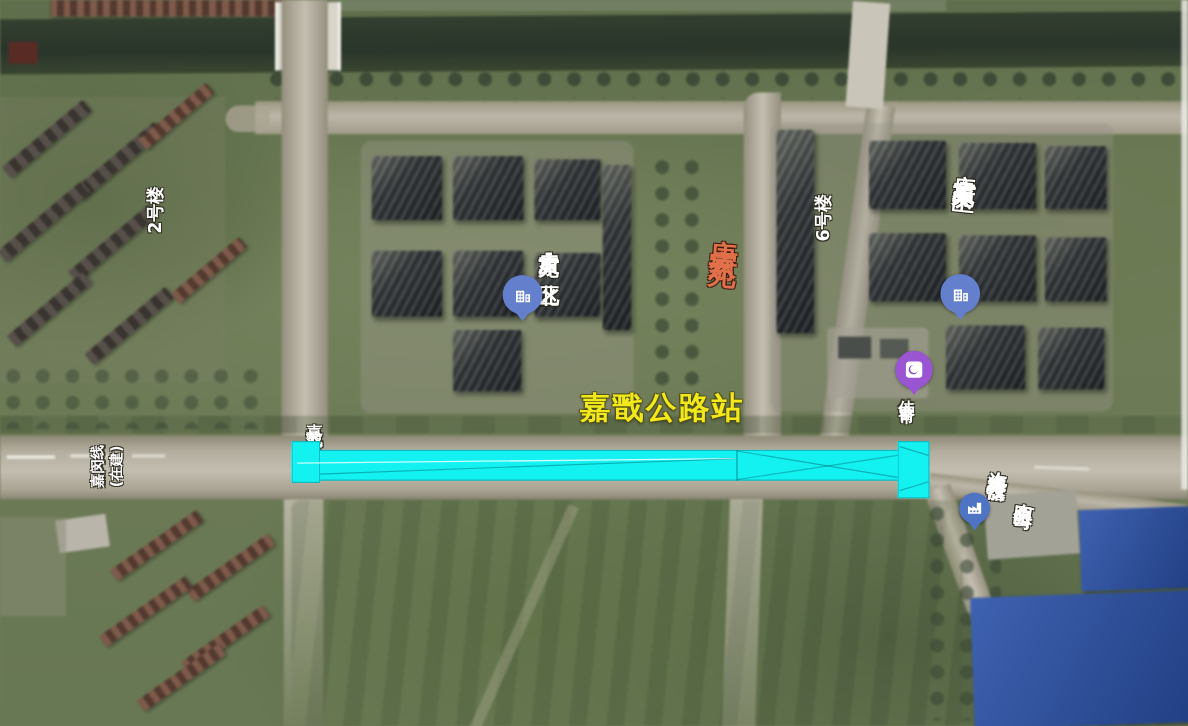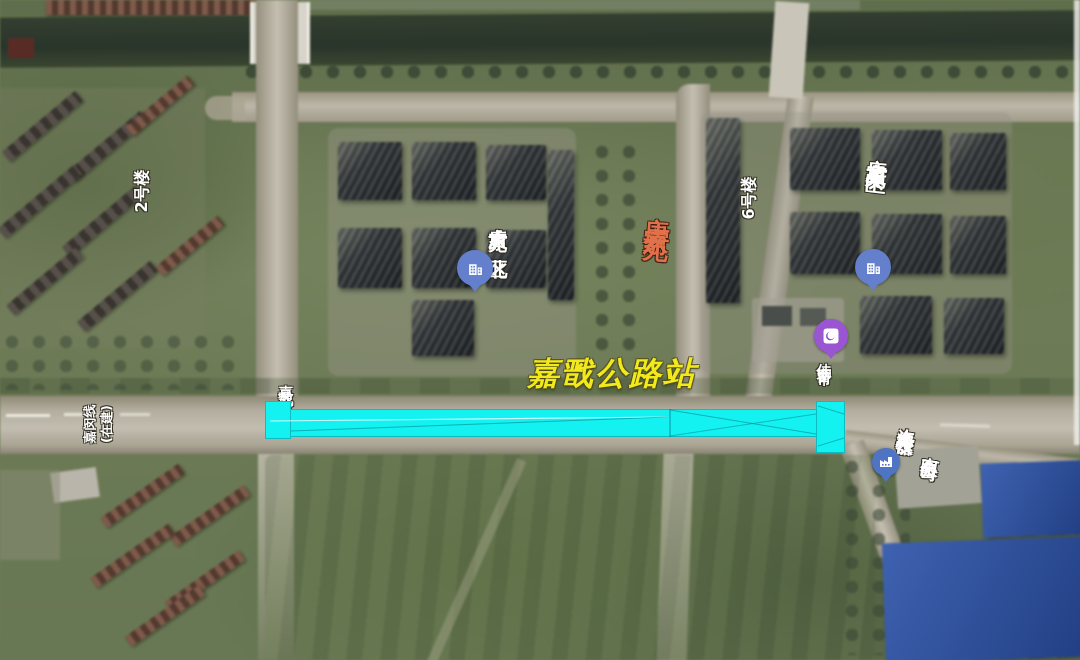--- a/index.html
+++ b/index.html
@@ -39,9 +39,9 @@
   .vtext{writing-mode:vertical-rl;text-orientation:upright;}
   .rot90{transform:translate(-50%,-50%) rotate(-90deg);}
   .z4{z-index:4;} .z7{z-index:7;} .z9{z-index:9;}
-  .station-lbl{color:var(--station-label-yellow,#f2e91d);font-size:32px;letter-spacing:2px;
+  .station-lbl{color:var(--station-label-yellow,#f2e91d);font-size:28px;letter-spacing:2px;
        text-shadow:-1px -1px 0 rgba(80,75,20,.7),1px -1px 0 rgba(80,75,20,.7),
-                   -1px 1px 0 rgba(80,75,20,.7),1px 1px 0 rgba(80,75,20,.7),0 2px 3px rgba(0,0,0,.35);font-style:italic;}
+                   -1px 1px 0 rgba(80,75,20,.7),1px 1px 0 rgba(80,75,20,.7),0 2px 3px rgba(0,0,0,.35);}
   
   .pin{position:absolute;z-index:8;display:flex;align-items:center;justify-content:center;
        border-radius:50%;background:var(--c);box-shadow:0 1px 3px rgba(0,0,0,.4);}

